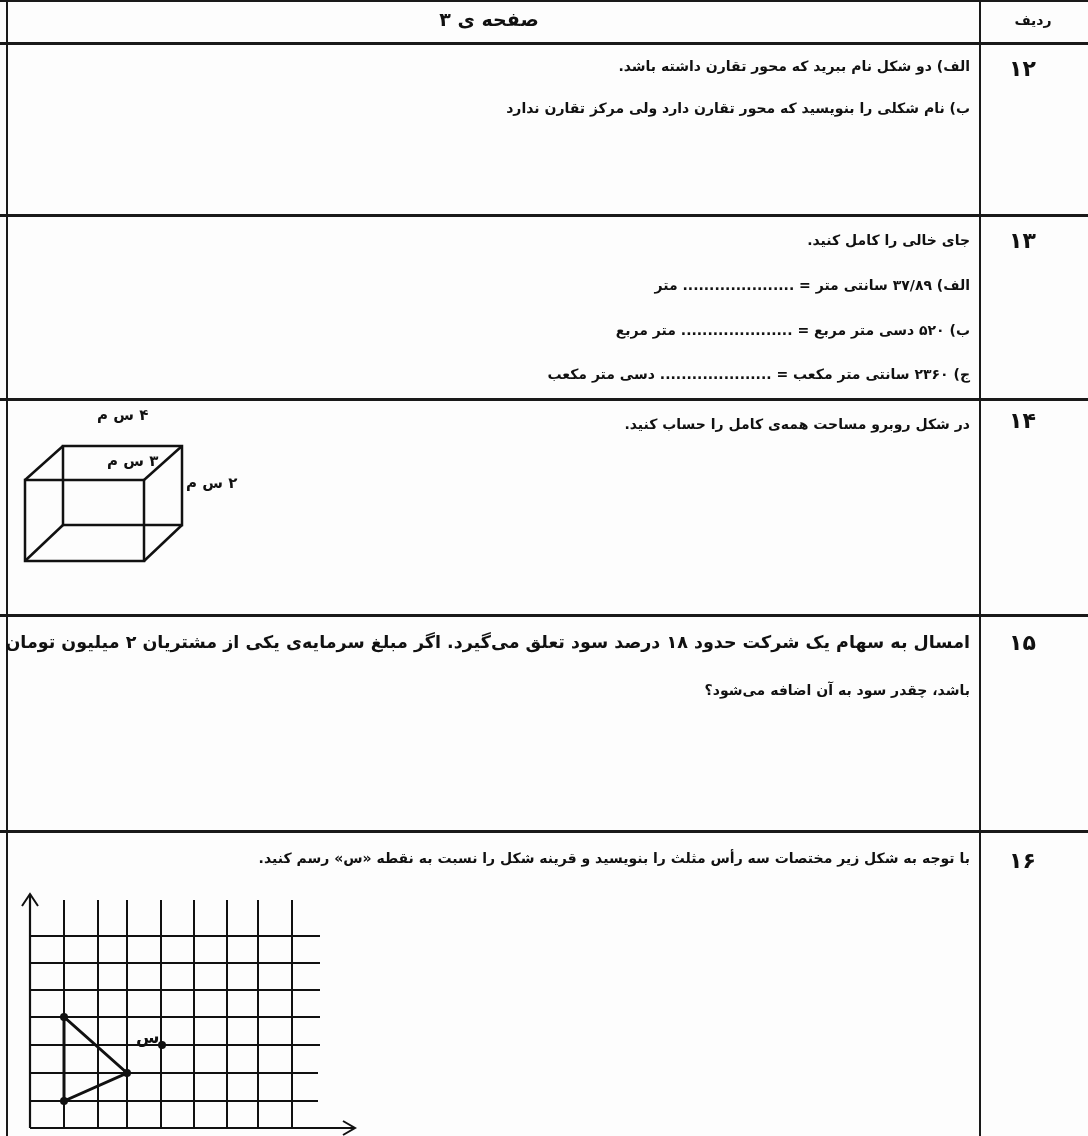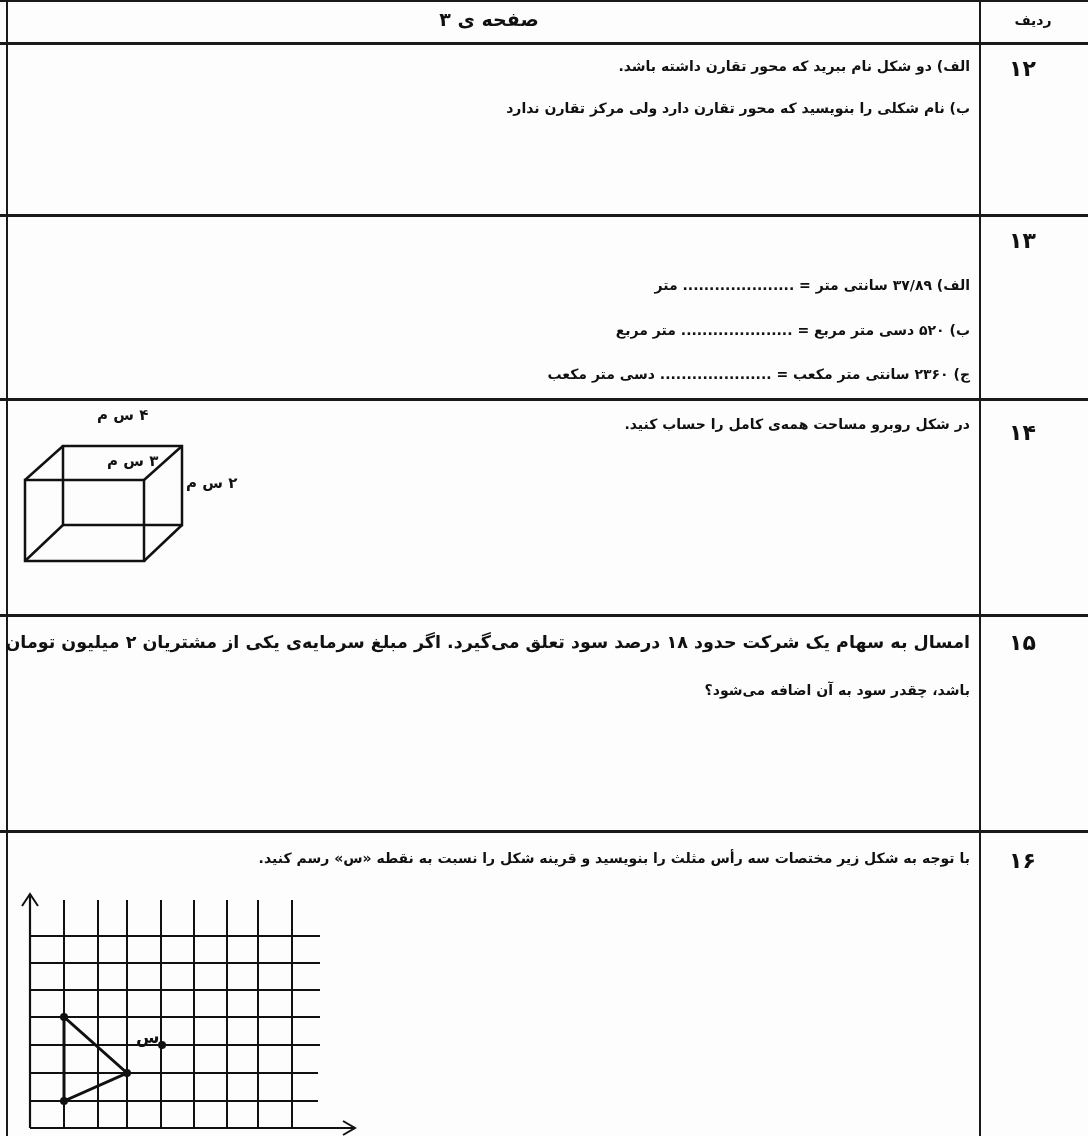--- a/index.html
+++ b/index.html
@@ -47,6 +47,7 @@
   <div class="cell-text q-line" style="top:96px;right:118px;">ب) نام شکلی را بنویسید که محور تقارن دارد ولی مرکز تقارن ندارد</div>
 
   <div class="qnum" style="top:228px;text-align:center;">۱۳</div>
+  <div class="cell-text q-line" style="top:228px;right:118px;">جای خالی را کامل کنید.</div>
   <div class="cell-text q-line" style="top:273px;right:118px;">الف) ۳۷/۸۹ سانتی متر = ..................... متر</div>
   <div class="cell-text q-line" style="top:318px;right:118px;">ب) ۵۲۰ دسی متر مربع = ..................... متر مربع</div>
   <div class="cell-text q-line" style="top:362px;right:118px;">ج) ۲۳۶۰ سانتی متر مکعب = ..................... دسی متر مکعب</div>

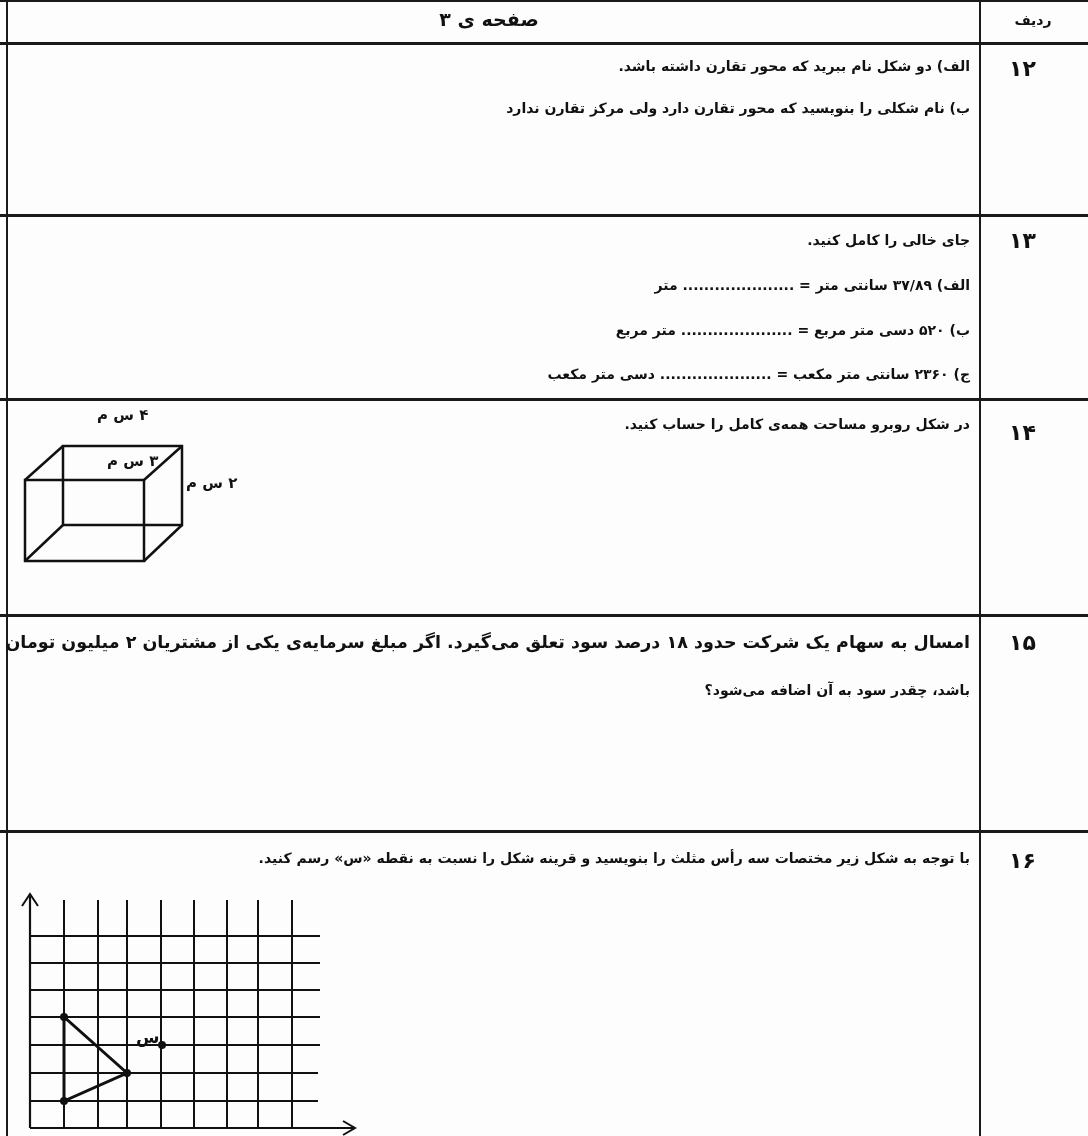--- a/index.html
+++ b/index.html
@@ -52,7 +52,7 @@
   <div class="cell-text q-line" style="top:318px;right:118px;">ب) ۵۲۰ دسی متر مربع = ..................... متر مربع</div>
   <div class="cell-text q-line" style="top:362px;right:118px;">ج) ۲۳۶۰ سانتی متر مکعب = ..................... دسی متر مکعب</div>
 
-  <div class="qnum" style="top:420px;">۱۴</div>
+  <div class="qnum" style="top:408px;">۱۴</div>
   <div class="cell-text q-line" style="top:412px;right:118px;">در شکل روبرو مساحت همه‌ی کامل را حساب کنید.</div>
 
   <svg style="left:0;top:400px;" width="300" height="200" viewBox="0 0 300 200">

